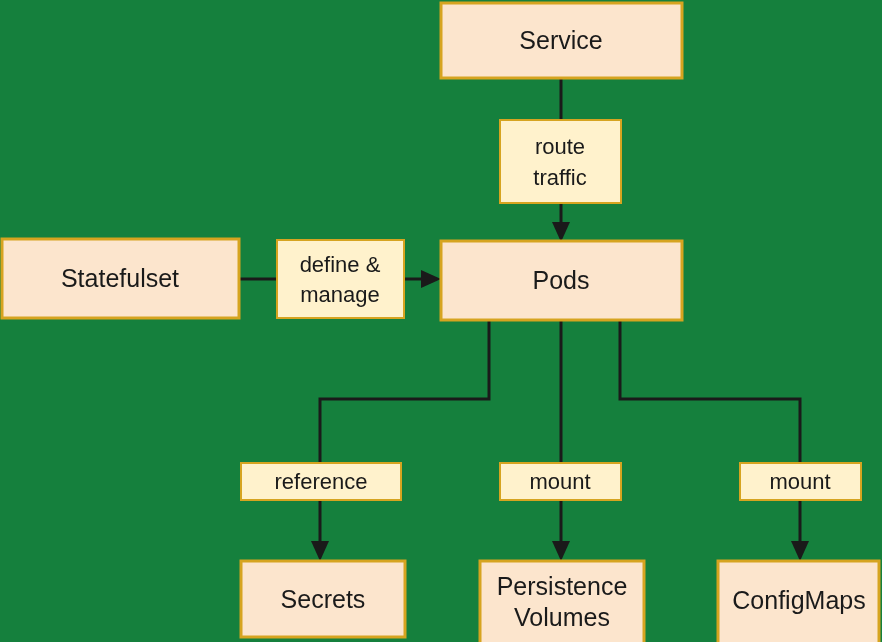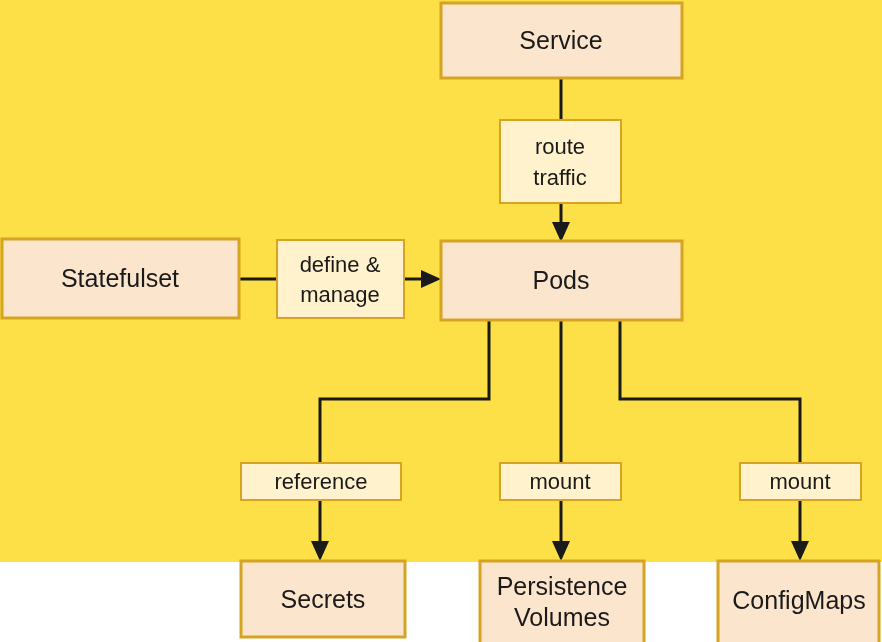--- a/index.html
+++ b/index.html
@@ -16,8 +16,8 @@
   #diagram-root {
     position: relative;
     width: 882px;
-    height: 562px;
-    background: #fde047;
+    height: 642px;
+    background: #15803d;
   }
   svg.diagram {
     display: block;

